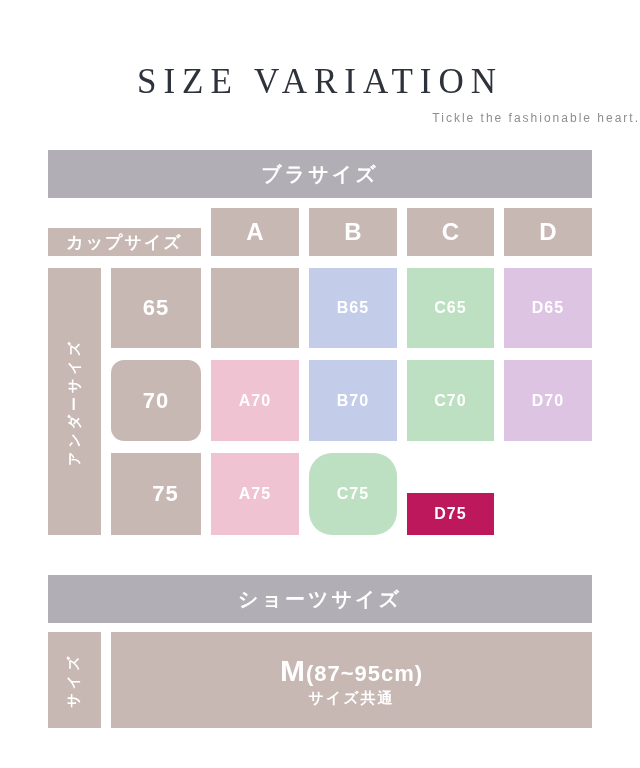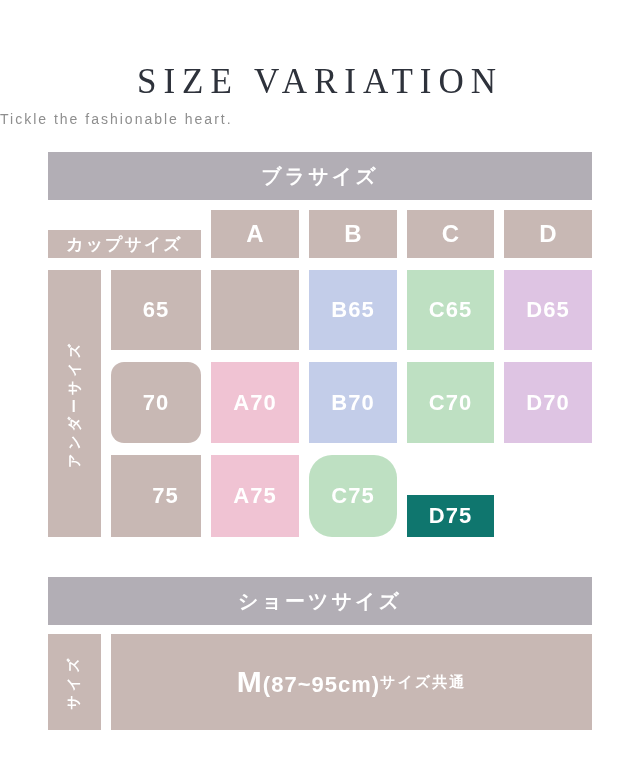--- a/index.html
+++ b/index.html
@@ -24,10 +24,11 @@
   }
   .subtitle {
     margin: 9px 0 0;
-    text-align: left;
-    font-size: 14px;
+    text-align: right;
+    font-size: 12px;
     letter-spacing: 2px;
     color: #8e8e8e;
+    padding-left: 23px;
   }
 
   .tables { width: 544px; margin: 25px auto 0; }

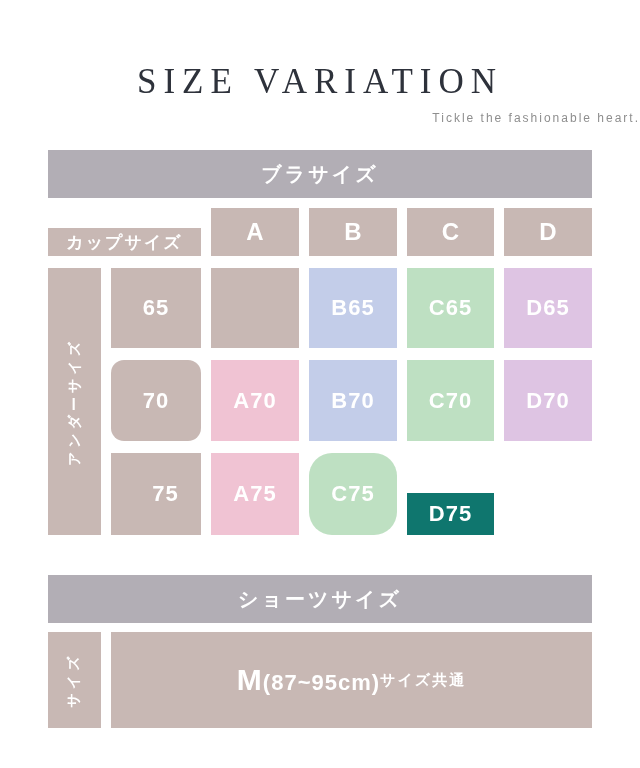--- a/index.html
+++ b/index.html
@@ -62,7 +62,7 @@
   .cup-label { grid-column: 1 / 3; grid-row: 1; font-size: 17px; letter-spacing: 2px; }
   .col-head  { font-size: 24px; }
   .row-head  { font-size: 22px; letter-spacing: 1px; }
-  .data-cell { font-size: 22px; letter-spacing: 1px; }
+  .data-cell { font-size: 16px; letter-spacing: 1px; }
   .vert-cell { grid-column: 1; grid-row: 2 / 5; }
   .vtext {
     transform: rotate(-90deg);

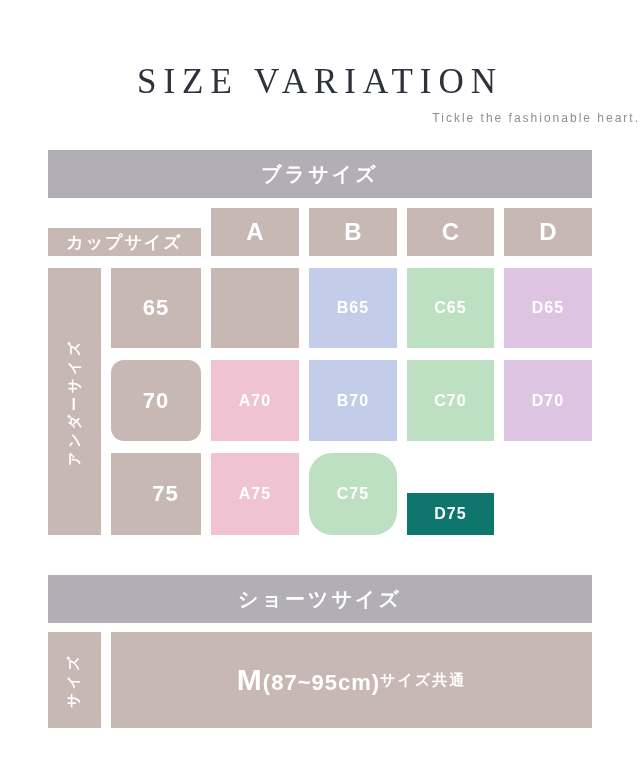--- a/index.html
+++ b/index.html
@@ -125,7 +125,7 @@
         <div class="cell row-head" style="background-color: rgb(200, 184, 180); padding-left: 19px;">75</div>
         <div class="cell data-cell" style="background-color: rgb(240, 195, 211);">A75</div>
         <div class="cell data-cell" style="background-color: rgb(190, 224, 194); border-radius: 23px;">C75</div>
-        <div class="cell data-cell" style="background-color: #0f766e; margin-top: 40px;">D75</div>
+        <div class="cell data-cell" style="background-color: #be185d; margin-top: 40px;">D75</div>
       </div>
     </section>
 

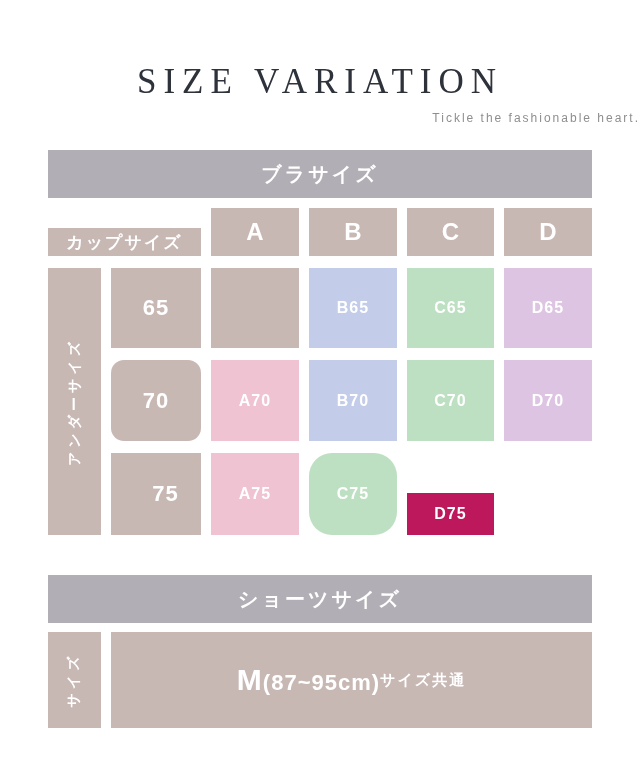--- a/index.html
+++ b/index.html
@@ -80,7 +80,7 @@
     column-gap: 10px;
     margin-top: -1px;
   }
-  .m-cell { flex-direction: row; line-height: 1.25; }
+  .m-cell { flex-direction: column; line-height: 1.25; }
   .m-main  { font-size: 30px; letter-spacing: 1px; }
   .m-range { font-size: 22px; letter-spacing: 1px; }
   .m-note  { font-size: 15px; letter-spacing: 2px; }

